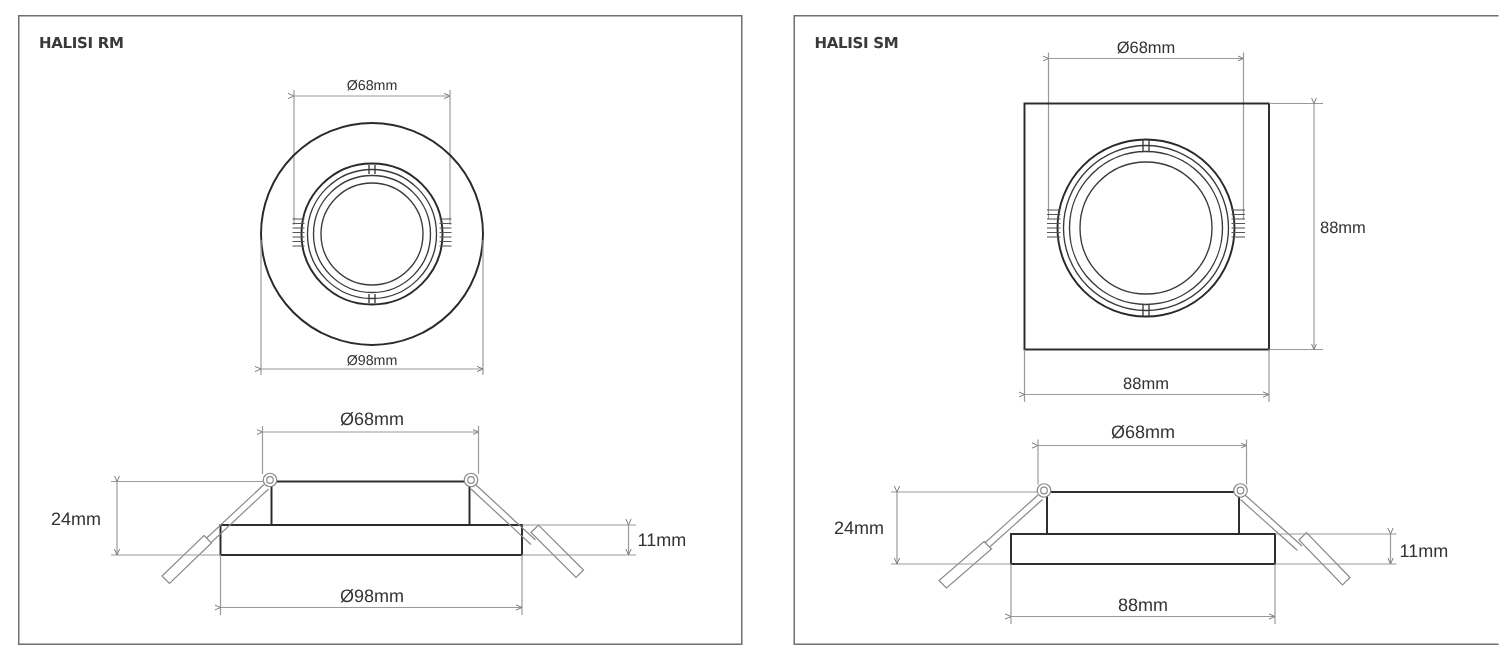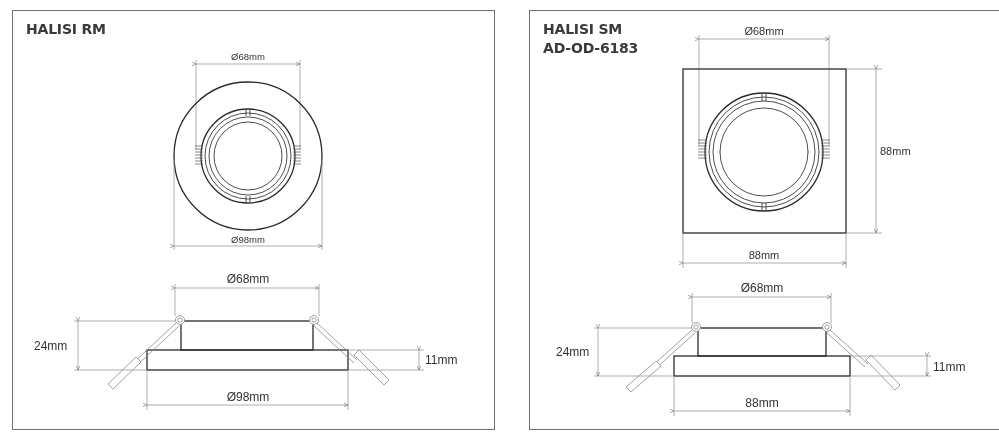--- a/index.html
+++ b/index.html
@@ -7,7 +7,7 @@
   .panel { position:absolute; border:1.5px solid #6f6f6f; background:#fff; box-sizing:border-box; }
   #panel-rm { left:12px; top:10px; width:483px; height:420px; }
   #panel-sm { left:529px; top:10px; width:482px; height:420px; }
-  .title { position:absolute; left:13px; top:9px; font-family:"DejaVu Sans", sans-serif; font-weight:bold; font-size:14px; line-height:19px; color:#3a3a3a; letter-spacing:-0.2px; }
+  .title { position:absolute; left:13px; top:9px; font-family:"DejaVu Sans", sans-serif; font-weight:bold; font-size:10px; line-height:19px; color:#3a3a3a; letter-spacing:-0.2px; }
   svg { position:absolute; left:0; top:0; }
   .lbl { font-family:"Liberation Sans", sans-serif; fill:#333; }
   .dim { stroke:#9a9a9a; stroke-width:0.8; fill:none; }

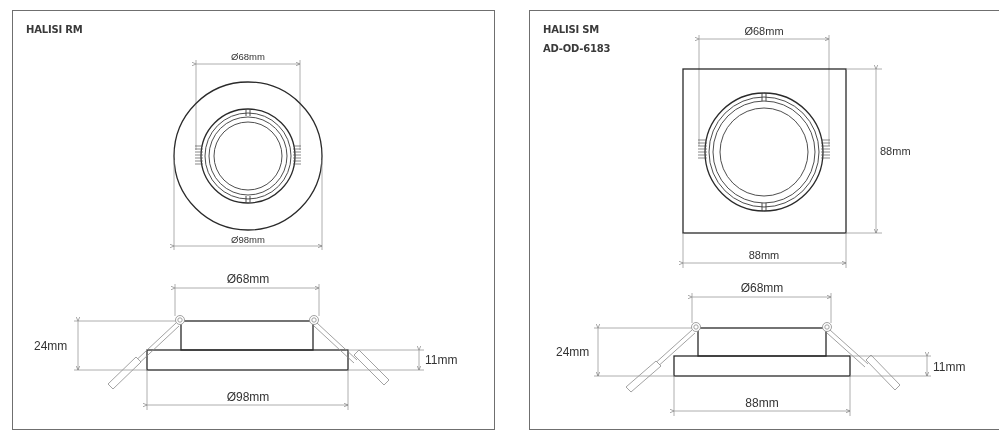--- a/index.html
+++ b/index.html
@@ -27,7 +27,6 @@
 <div class="panel" id="panel-sm">
   <div class="title">
     <div>HALISI SM</div>
-    <div>AD-OD-6183</div>
   </div>
 </div>
 

